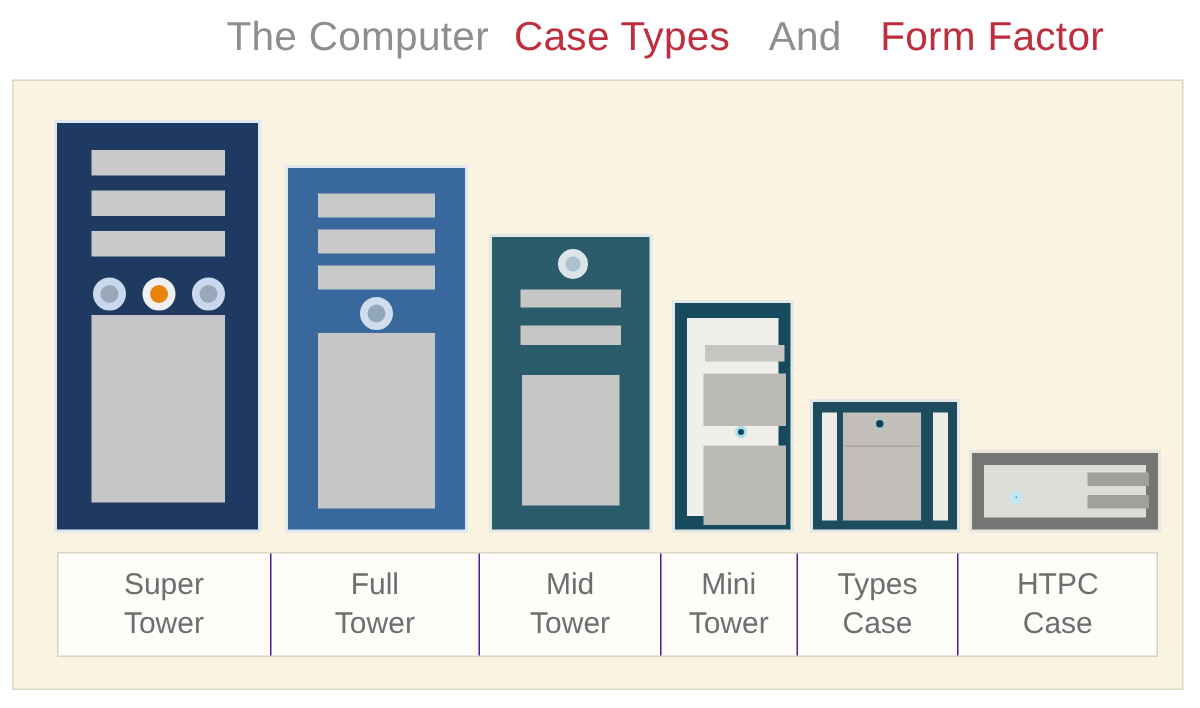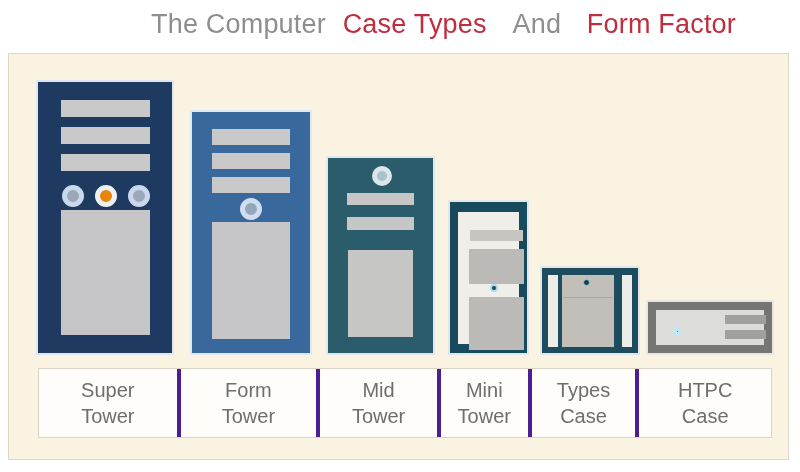--- a/index.html
+++ b/index.html
@@ -73,7 +73,7 @@
     display:flex;
   }
   .cell{
-    border-right:4px solid #4c1d95;box-sizing:border-box;
+    border-right:1px solid #4c1d95;box-sizing:border-box;
     display:flex;flex-direction:column;justify-content:center;align-items:center;
     color:#6e6e6e;font-size:20px;line-height:26px;
   }

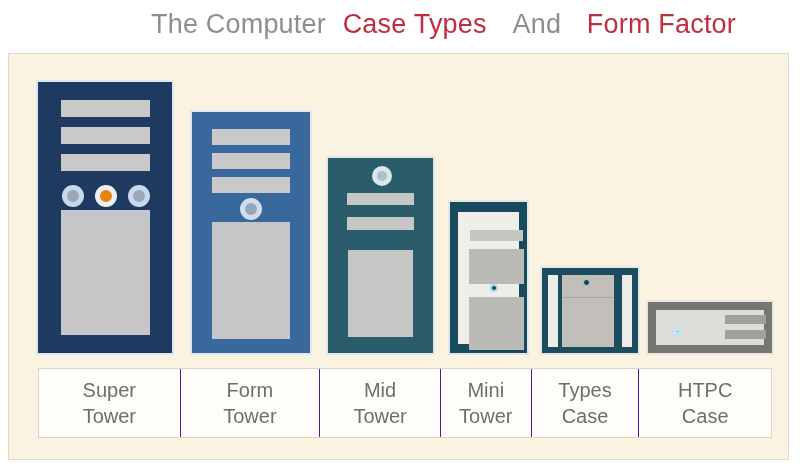--- a/index.html
+++ b/index.html
@@ -158,7 +158,7 @@
       <div>Tower</div>
     </div>
     <div class="cell c2">
-      <div>Form</div>
+      <div>Full</div>
       <div>Tower</div>
     </div>
     <div class="cell c3">

